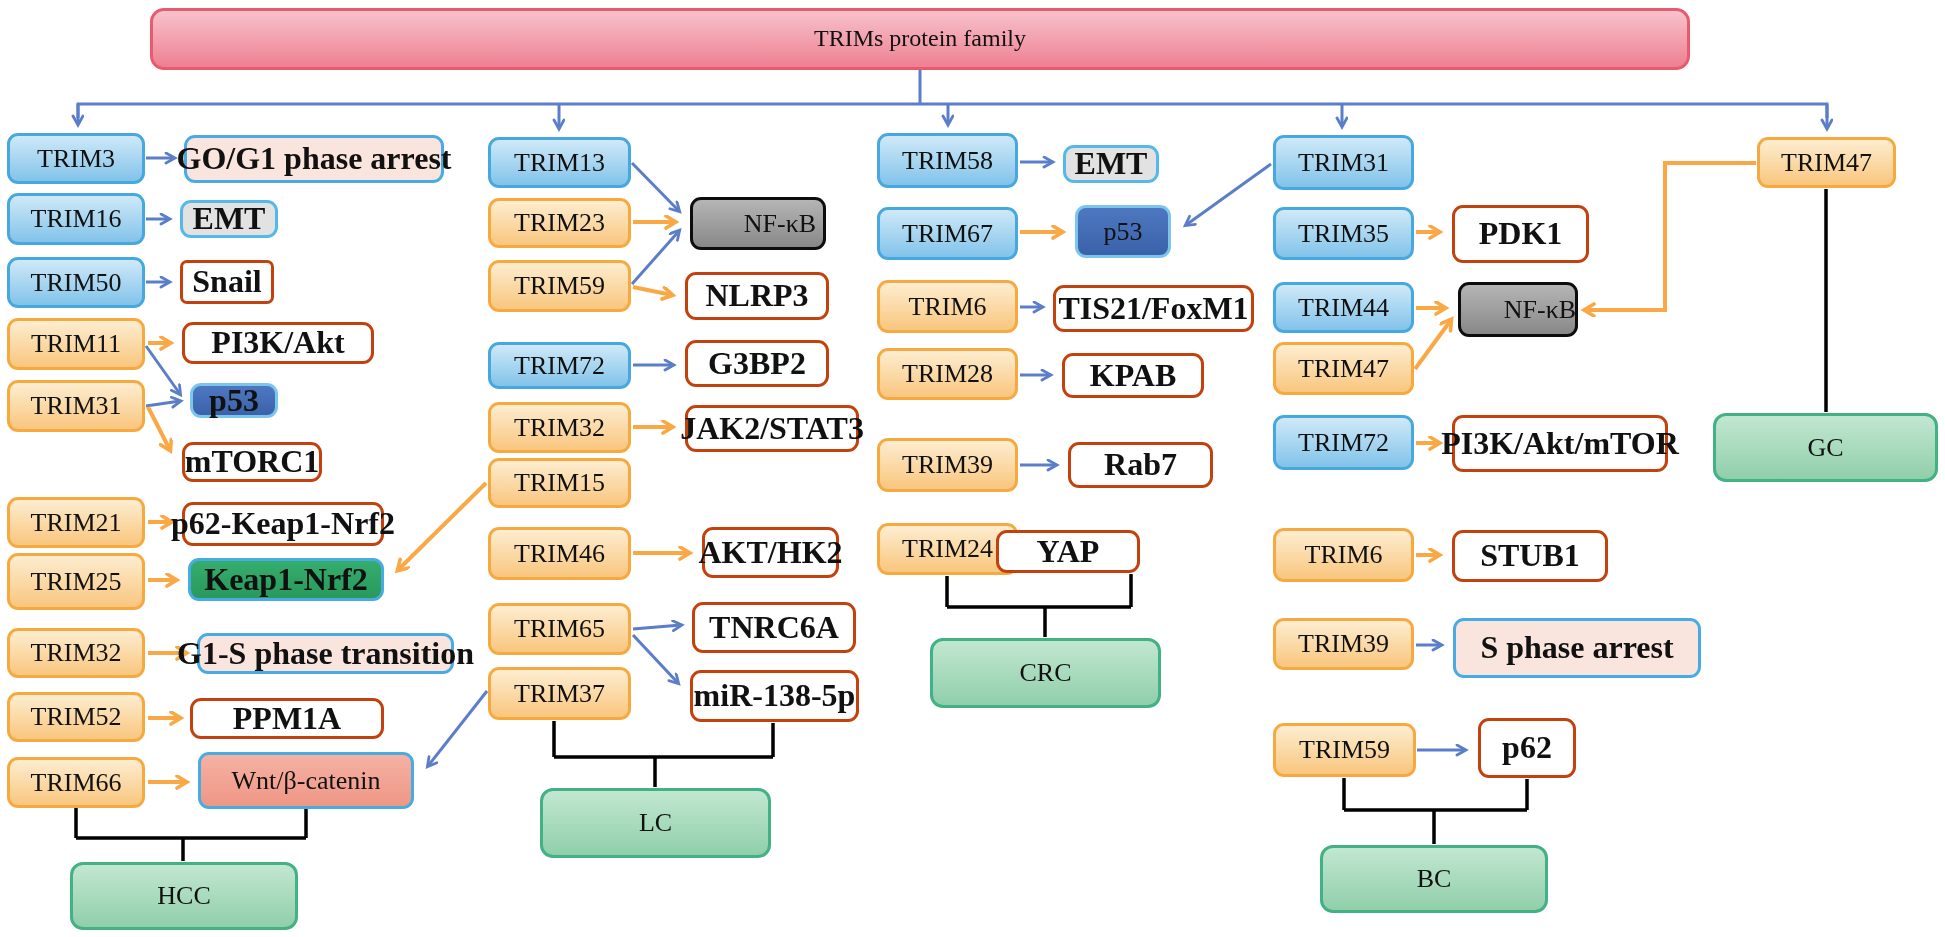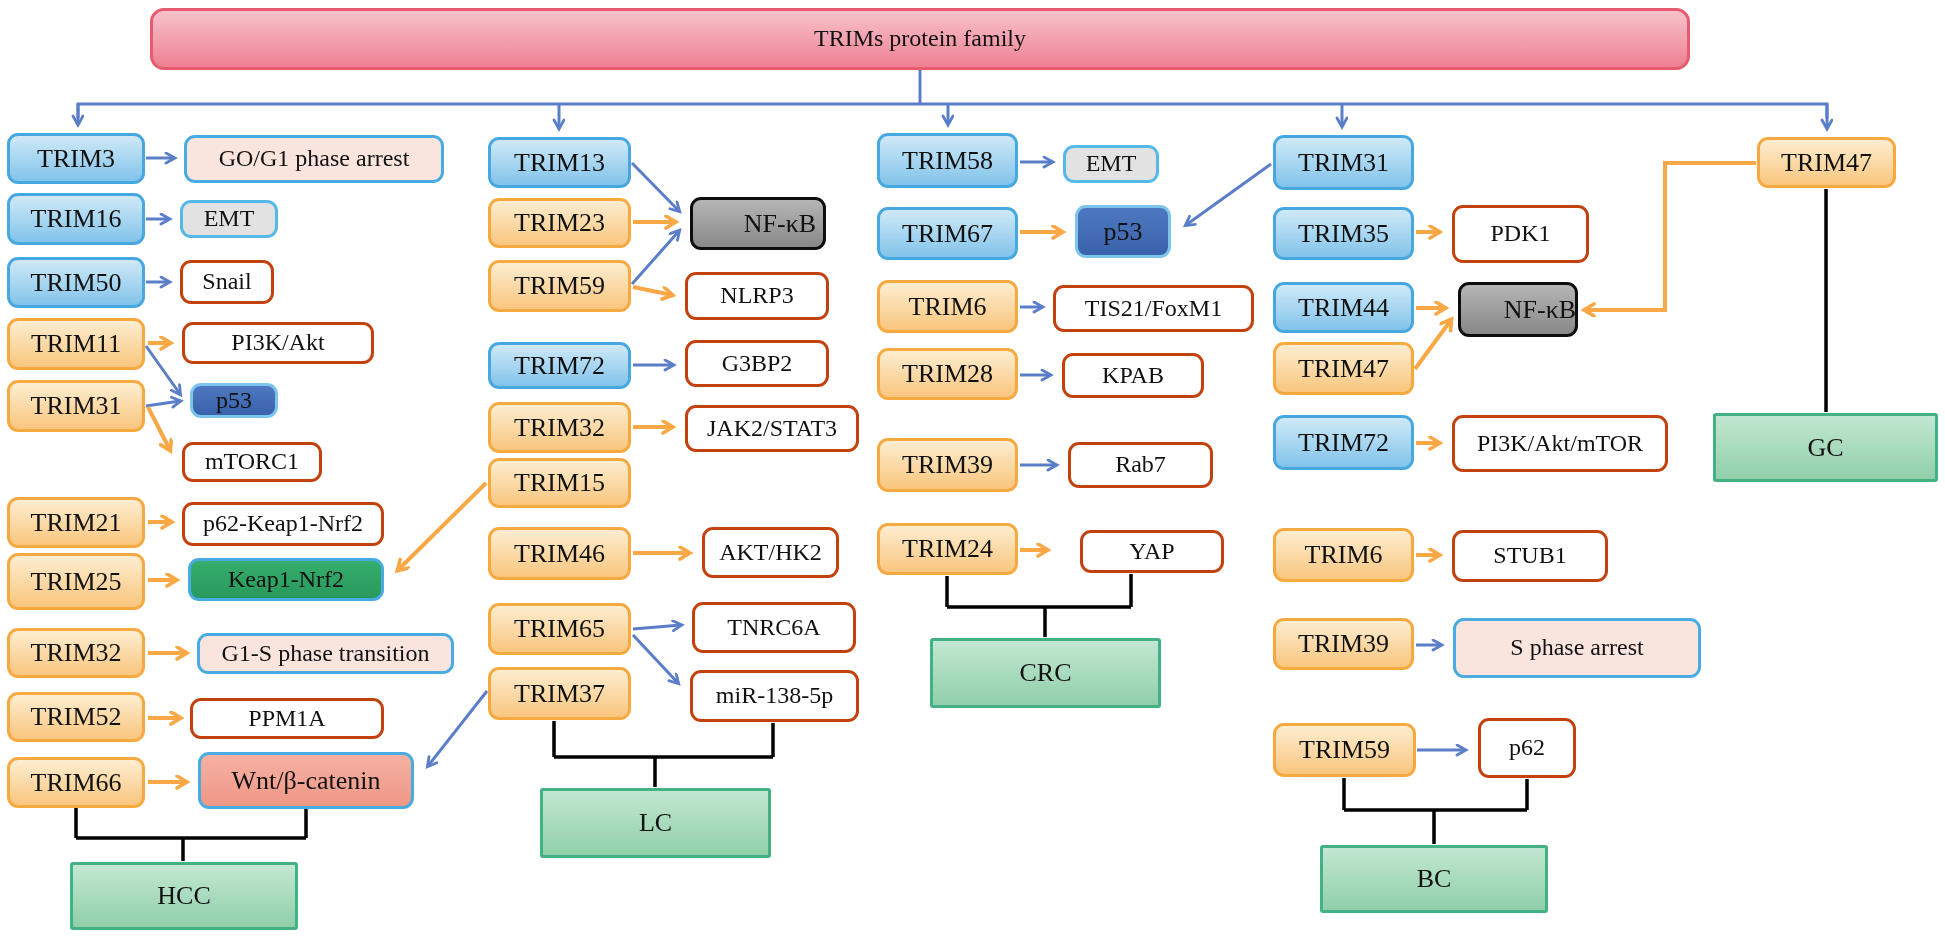--- a/index.html
+++ b/index.html
@@ -19,7 +19,7 @@
   .tgt-green{background:linear-gradient(#35ad6d,#28995c);border:3px solid #48ace2;}
   .tgt-salmon{background:linear-gradient(#f5b1a2,#ef9786);border:3px solid #48ace2;}
   .cancer{background:linear-gradient(#c2e7d1,#90cfaa);border:3px solid #42b183;border-radius:3px;}
-  .small{font-size:24px;}
+  .small{font-size:32px;font-weight:bold;}
 </style>
 </head>
 <body>

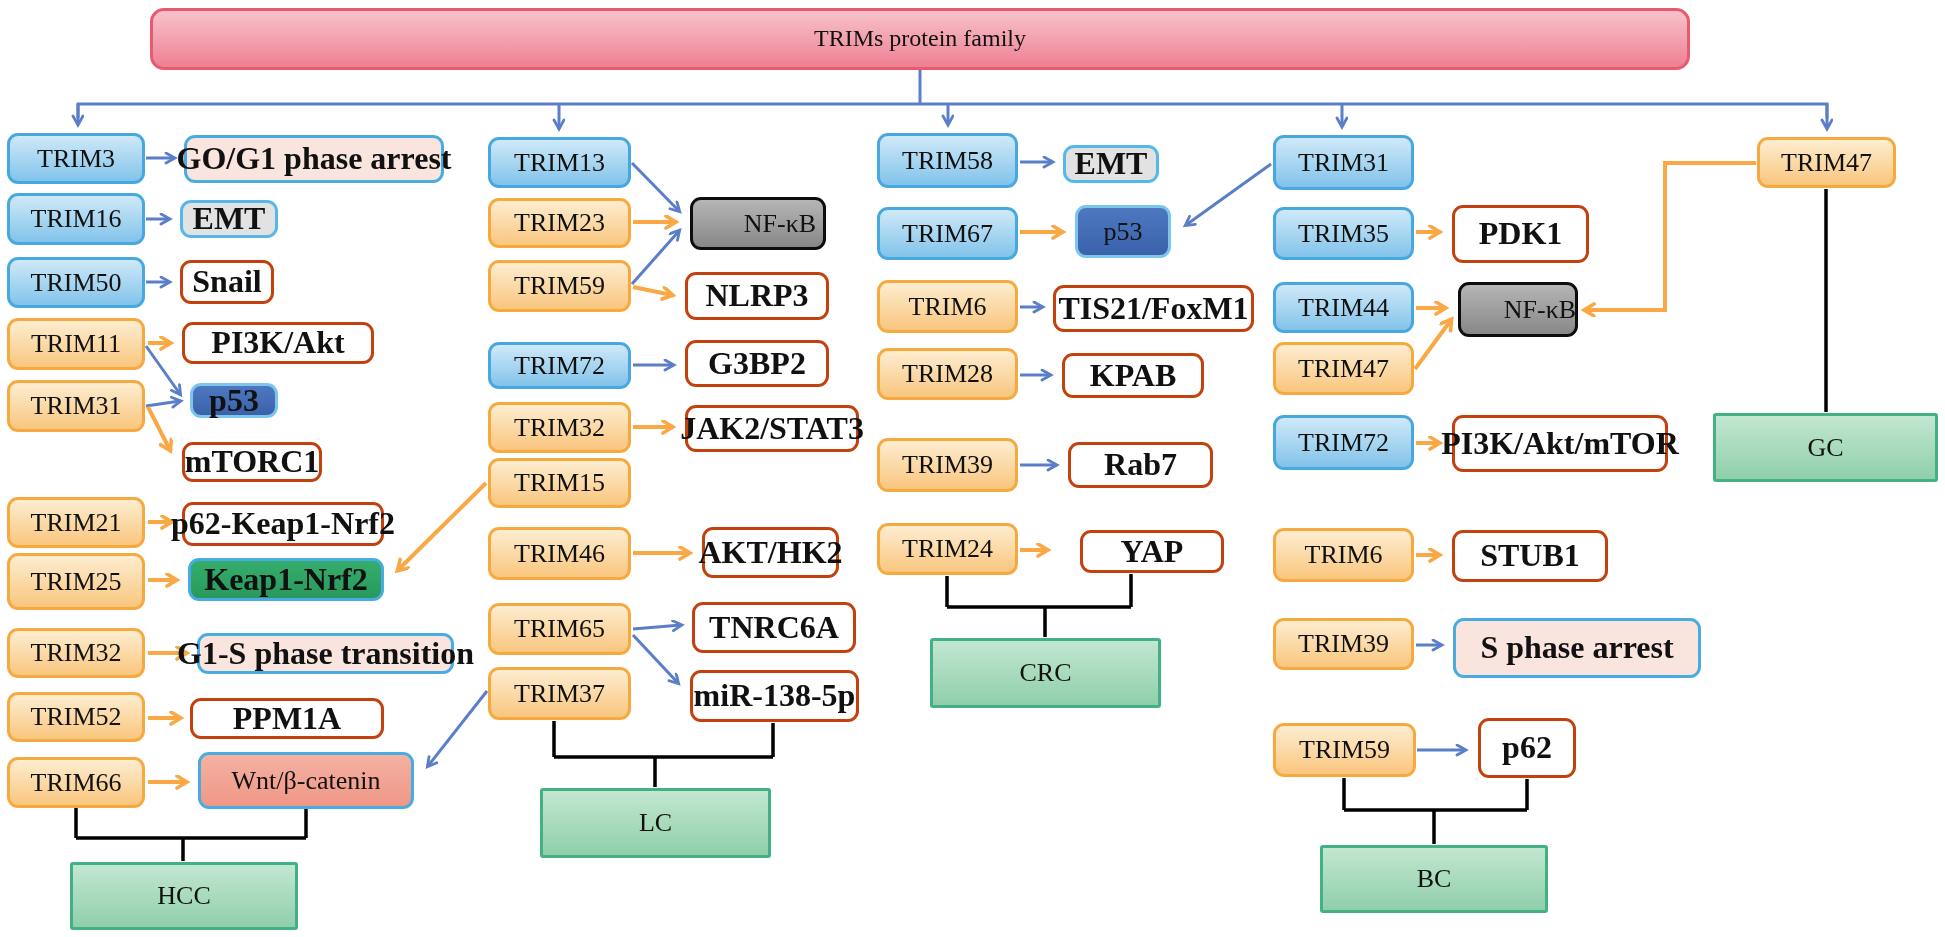--- a/index.html
+++ b/index.html
@@ -127,7 +127,7 @@
   <div class="node trim-blue" style="left:7px;top:193px;width:138px;height:52px;">TRIM16</div>
   <div class="node tgt-gray small" style="left:180px;top:200px;width:98px;height:38px;">EMT</div>
   <div class="node trim-blue" style="left:7px;top:257px;width:138px;height:51px;">TRIM50</div>
-  <div class="node tgt-white small" style="left:180px;top:260px;width:94px;height:44px;">Snail</div>
+  <div class="node tgt-white small" style="left:180px;top:260px;width:94px;height:44px;border-radius:7px;">Snail</div>
   <div class="node trim-orange" style="left:7px;top:318px;width:138px;height:52px;">TRIM11</div>
   <div class="node tgt-white small" style="left:182px;top:322px;width:192px;height:42px;">PI3K/Akt</div>
   <div class="node trim-orange" style="left:7px;top:380px;width:138px;height:52px;">TRIM31</div>

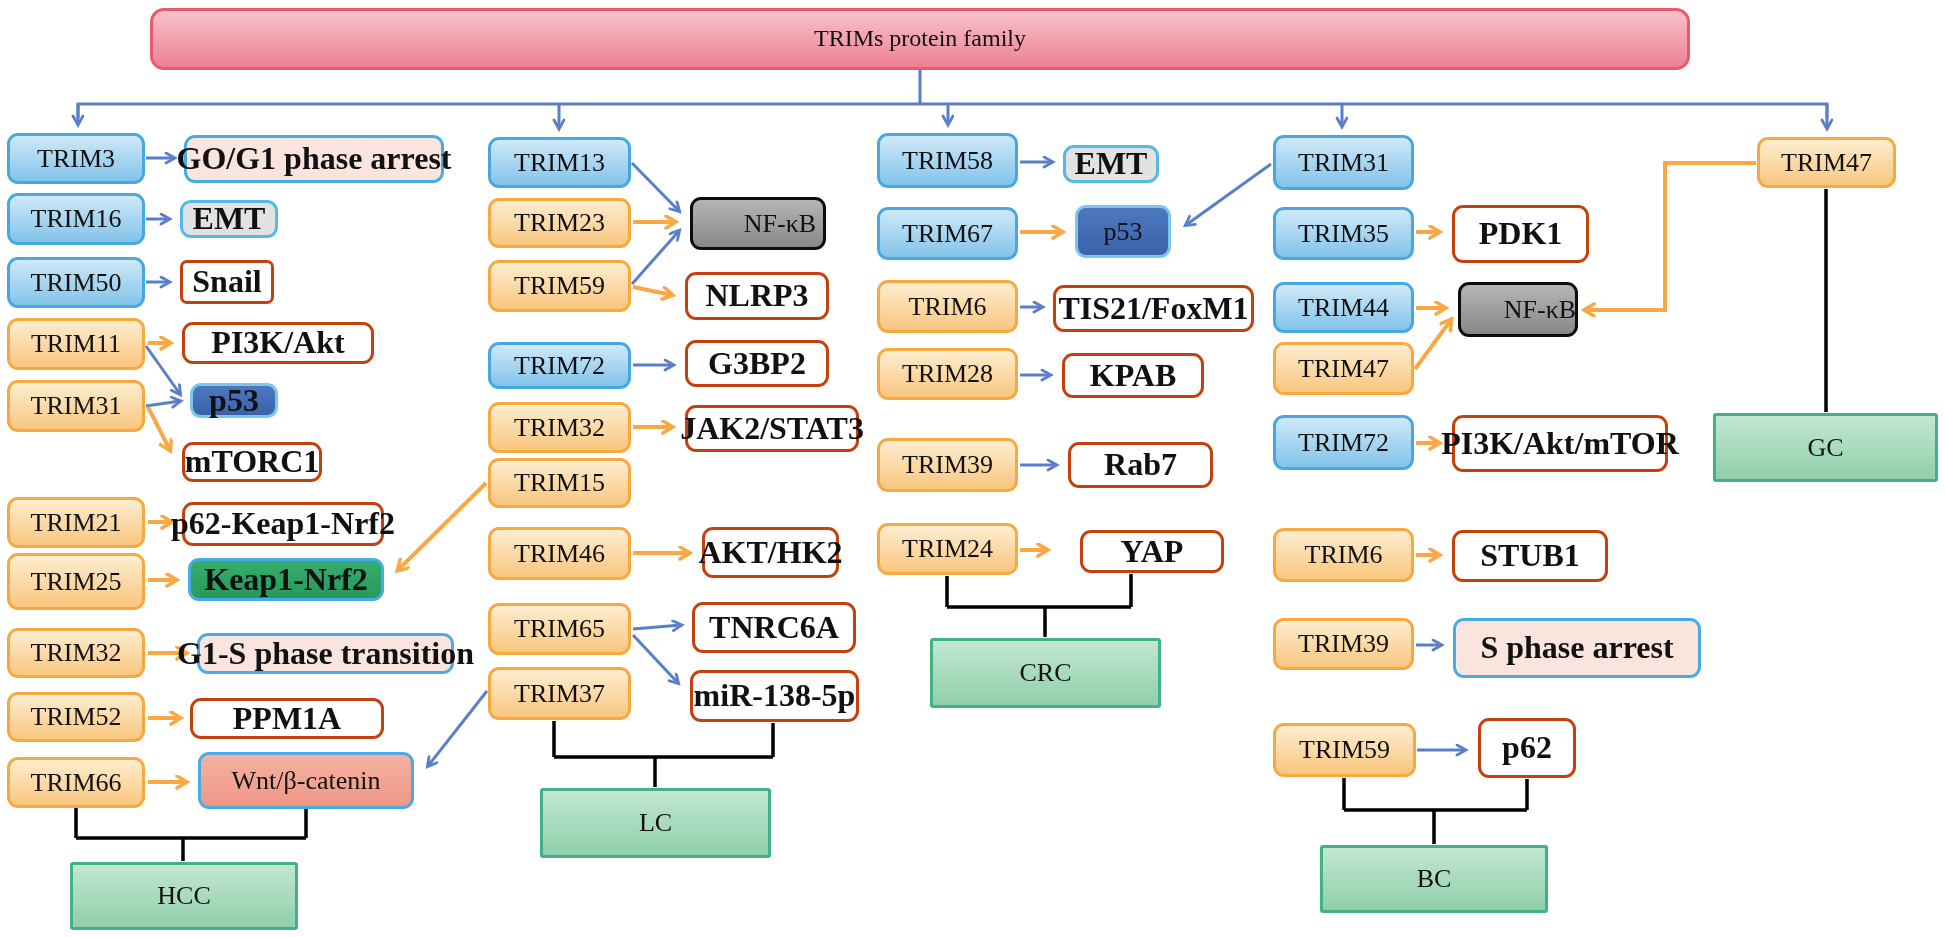--- a/index.html
+++ b/index.html
@@ -18,7 +18,7 @@
   .tgt-darkgray{background:linear-gradient(#b5b5b5,#888888);border:3.5px solid #0d0d0d;padding-left:44px;}
   .tgt-green{background:linear-gradient(#35ad6d,#28995c);border:3px solid #48ace2;}
   .tgt-salmon{background:linear-gradient(#f5b1a2,#ef9786);border:3px solid #48ace2;}
-  .cancer{background:linear-gradient(#c2e7d1,#90cfaa);border:3px solid #42b183;border-radius:3px;}
+  .cancer{background:linear-gradient(#c2e7d1,#90cfaa);border:3px solid #42b183;border-radius:13px;}
   .small{font-size:32px;font-weight:bold;}
 </style>
 </head>

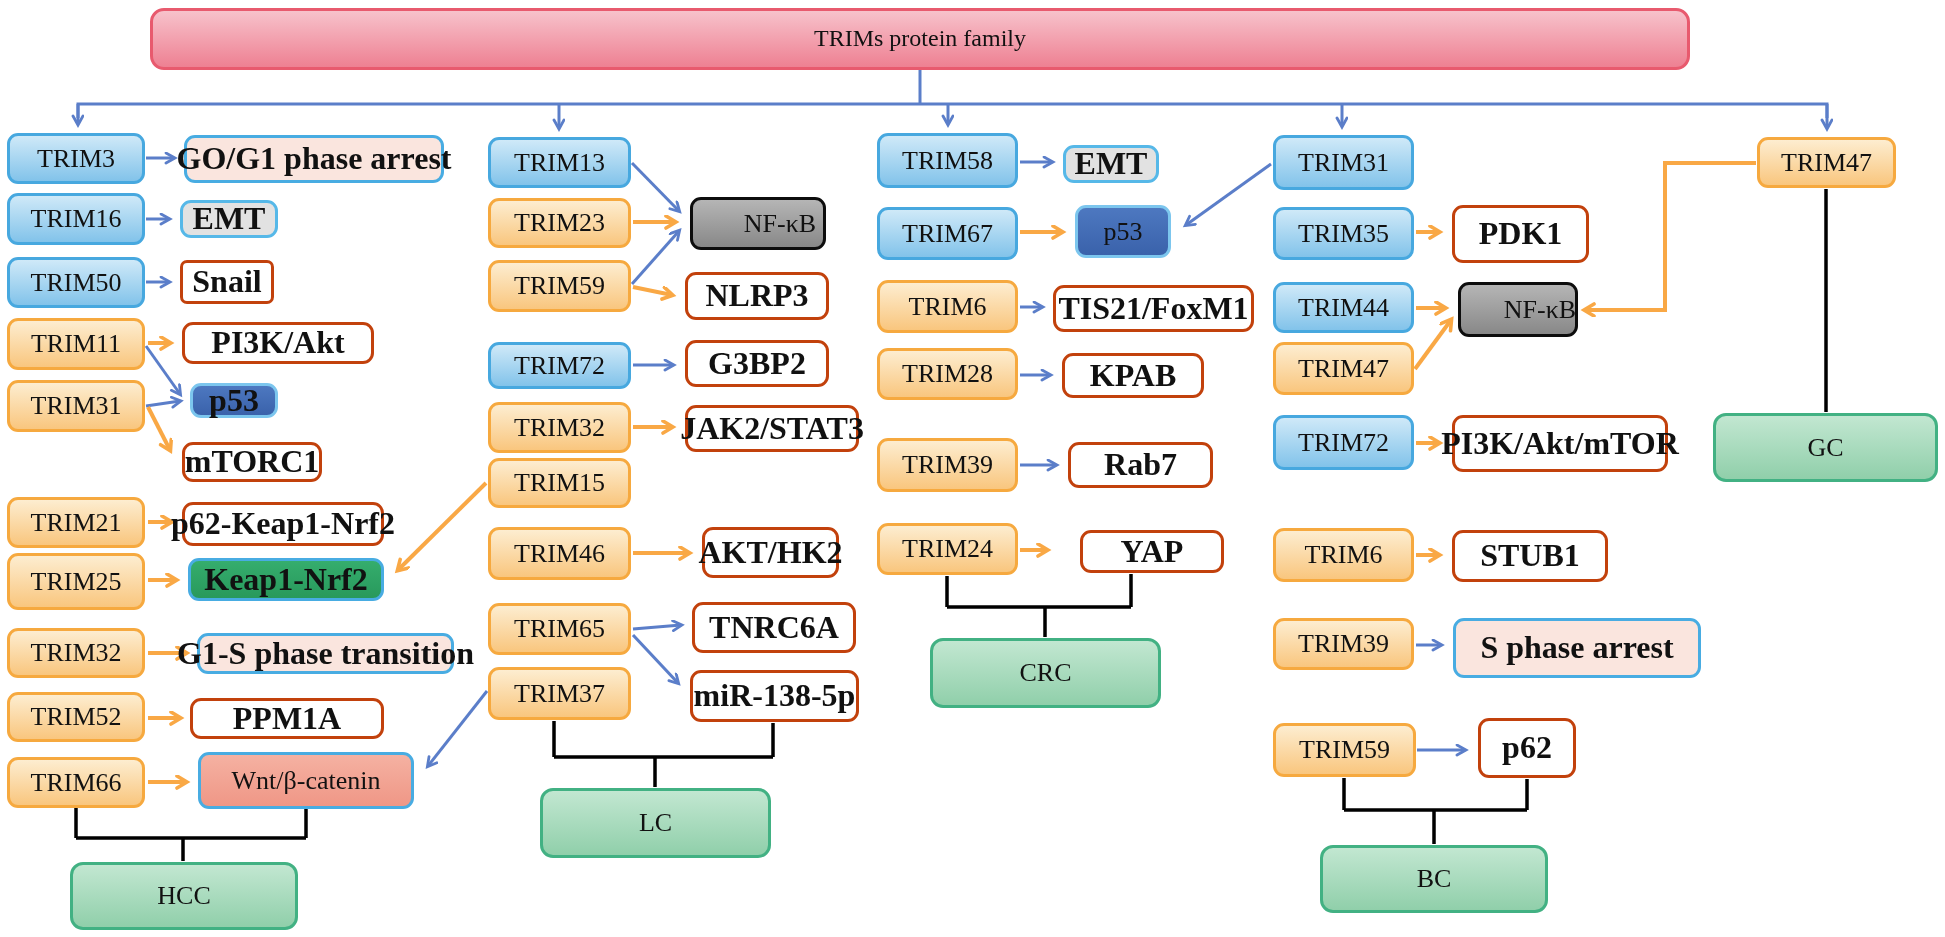--- a/index.html
+++ b/index.html
@@ -174,7 +174,7 @@
   <div class="node trim-orange" style="left:877px;top:438px;width:141px;height:54px;">TRIM39</div>
   <div class="node tgt-white small" style="left:1068px;top:442px;width:145px;height:46px;border-radius:11px;">Rab7</div>
   <div class="node trim-orange" style="left:877px;top:523px;width:141px;height:52px;">TRIM24</div>
-  <div class="node tgt-white small" style="left:1080px;top:530px;width:144px;height:43px;">YAP</div>
+  <div class="node tgt-white small" style="left:996px;top:530px;width:144px;height:43px;">YAP</div>
   <div class="node cancer" style="left:930px;top:638px;width:231px;height:70px;">CRC</div>
 
   <div class="node trim-blue" style="left:1273px;top:135px;width:141px;height:55px;">TRIM31</div>

